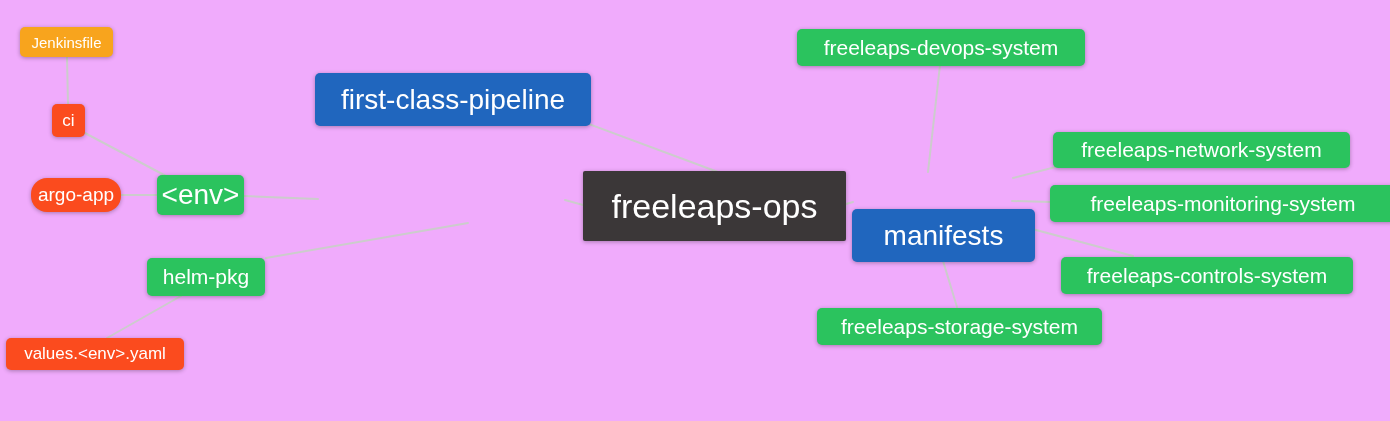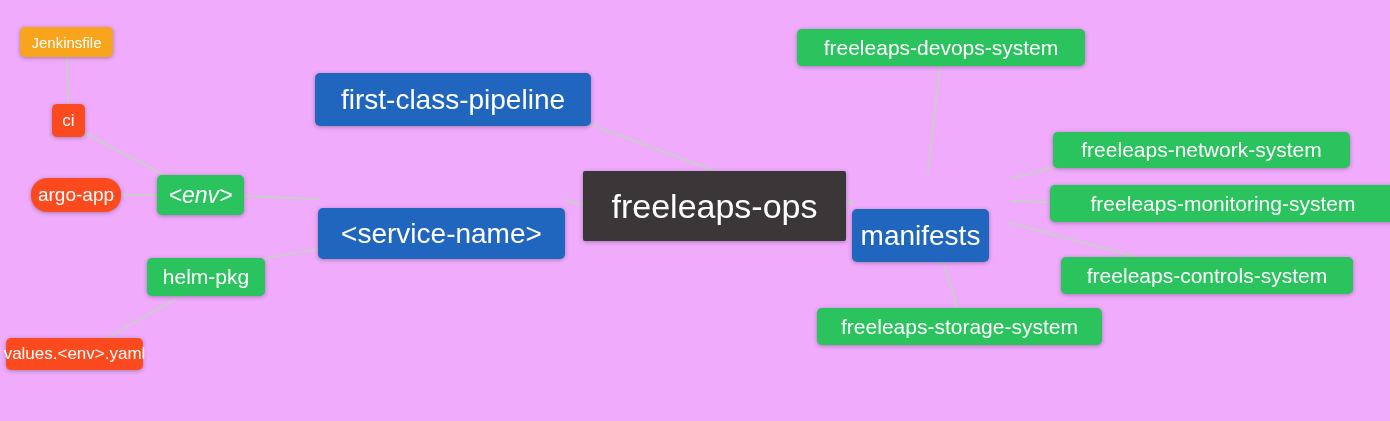--- a/index.html
+++ b/index.html
@@ -73,7 +73,7 @@
 
   <div class="node c-red" style="left:31px;  top:178px; width:90px;  height:34px; font-size:19px;border-radius:16px;">argo-app</div>
 
-  <div class="node c-green" style="left:157px; top:175px; width:87px;  height:40px; font-size:23px;font-style:italic;">&lt;env&gt;</div>
+  <div class="node c-green" style="left:157px; top:175px; width:87px;  height:40px; font-size:28px;">&lt;env&gt;</div>
 
   <div class="node c-blue" style="left:315px; top:37px;  width:276px; height:53px; font-size:28px;">first-class-pipeline</div>
 

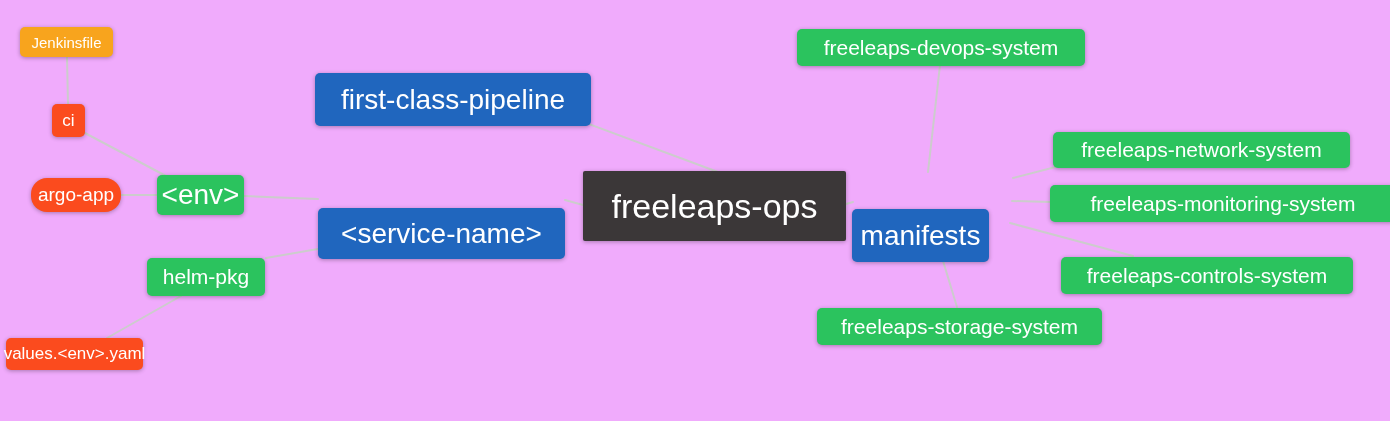--- a/index.html
+++ b/index.html
@@ -77,7 +77,6 @@
 
   <div class="node c-blue" style="left:315px; top:37px;  width:276px; height:53px; font-size:28px;">first-class-pipeline</div>
 
-  <div class="node c-blue" style="left:318px; top:172px; width:247px; height:51px; font-size:28px;">&lt;service-name&gt;</div>
 
   <div class="node c-root" style="left:583px; top:171px; width:263px; height:70px; font-size:34px;">freeleaps-ops</div>
 

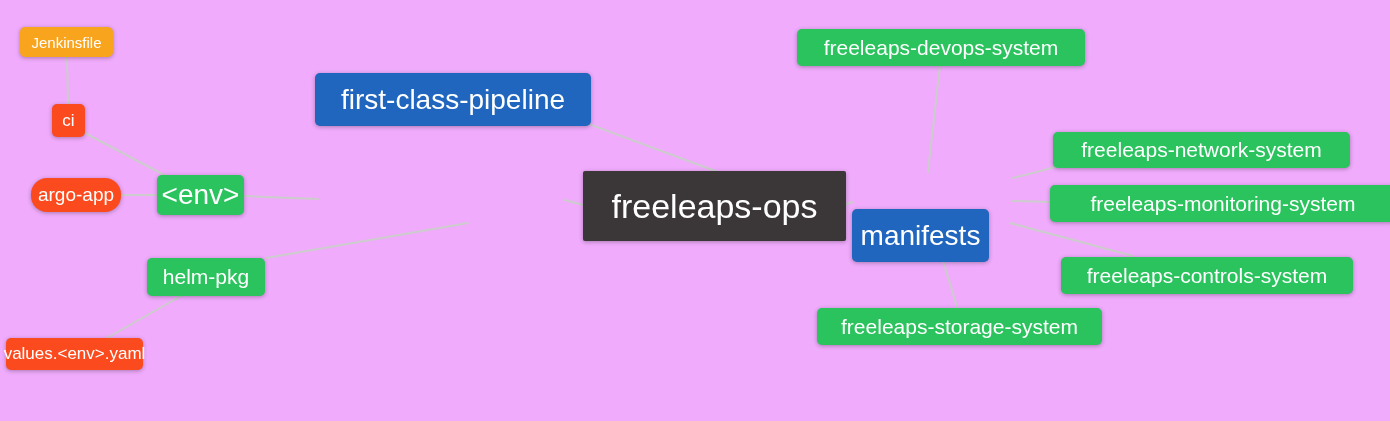--- a/index.html
+++ b/index.html
@@ -80,7 +80,7 @@
 
   <div class="node c-root" style="left:583px; top:171px; width:263px; height:70px; font-size:34px;">freeleaps-ops</div>
 
-  <div class="node c-blue" style="left:852px; top:173px; width:137px; height:53px; font-size:28px;">manifests</div>
+  <div class="node c-blue" style="left:852px; top:173px; width:183px; height:53px; font-size:28px;">manifests</div>
 
   <div class="node c-green" style="left:147px; top:258px; width:118px; height:38px; font-size:21px;">helm-pkg</div>
 

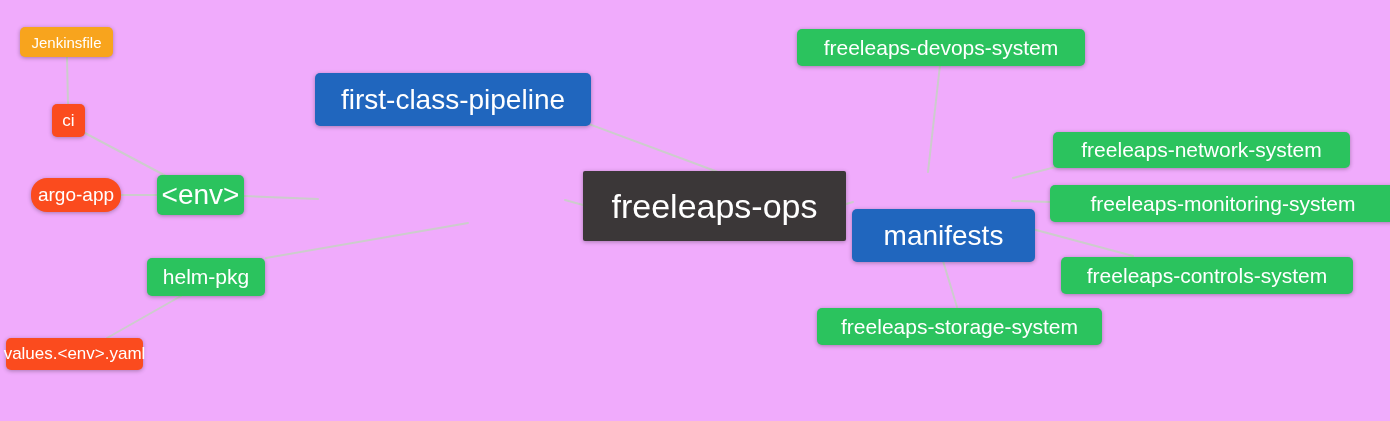--- a/index.html
+++ b/index.html
@@ -84,7 +84,7 @@
 
   <div class="node c-green" style="left:147px; top:258px; width:118px; height:38px; font-size:21px;">helm-pkg</div>
 
-  <div class="node c-red" style="left:6px;   top:338px; width:137px; height:32px; font-size:17px;">values.&lt;env&gt;.yaml</div>
+  <div class="node c-red" style="left:6px;   top:338px; width:178px; height:32px; font-size:17px;">values.&lt;env&gt;.yaml</div>
 
   <div class="node c-green" style="left:797px; top:29px;  width:288px; height:37px; font-size:21px;">freeleaps-devops-system</div>
 

